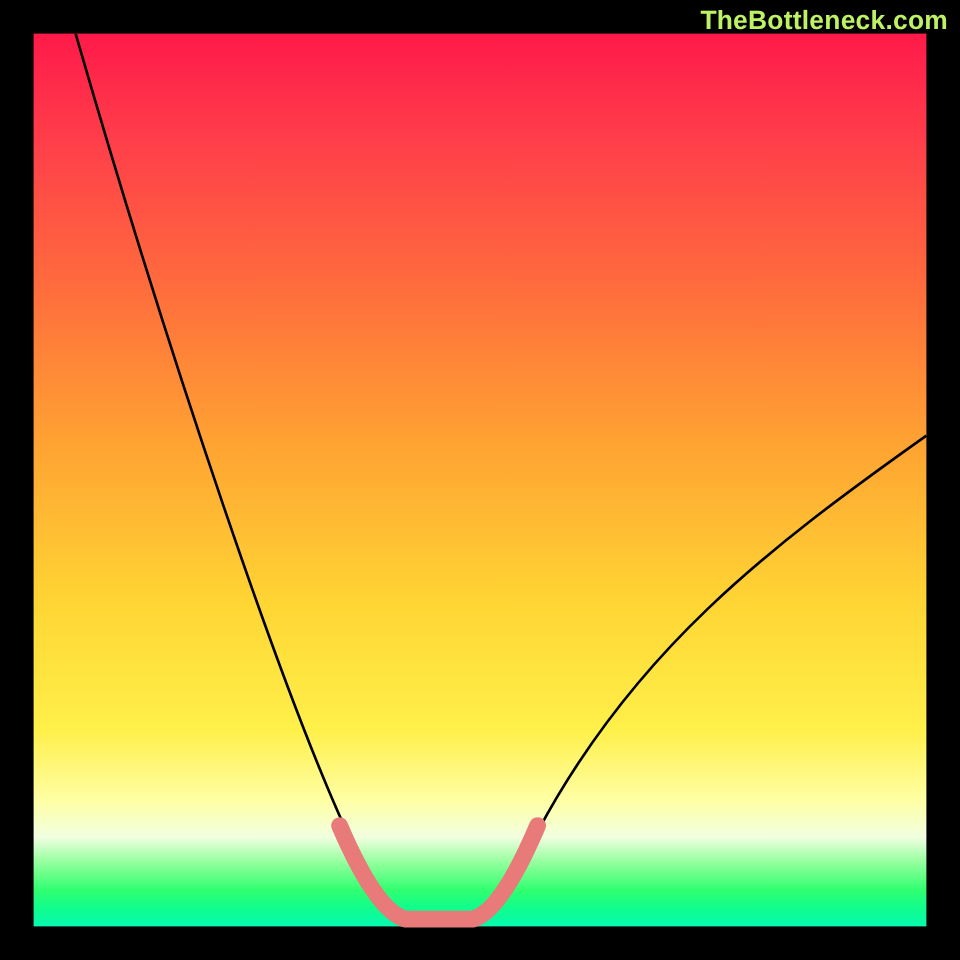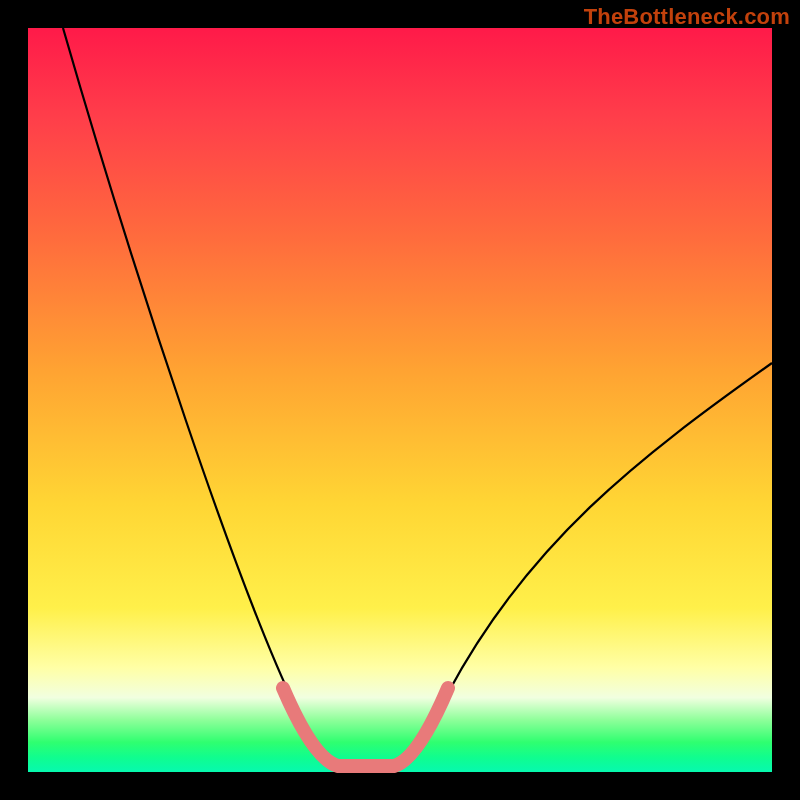--- a/index.html
+++ b/index.html
@@ -44,7 +44,7 @@
     position: absolute;
     top: 4px;
     right: 10px;
-    color: #c2410c;
+    color: #bef264;
     font-size: 22px;
     font-weight: 600;
     letter-spacing: 0.2px;

